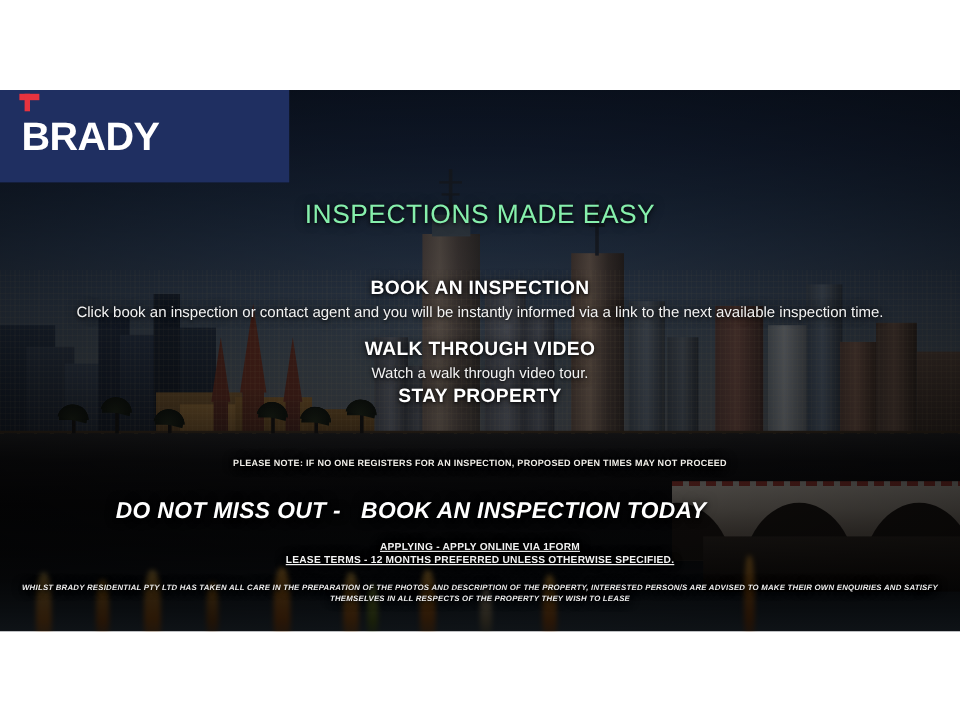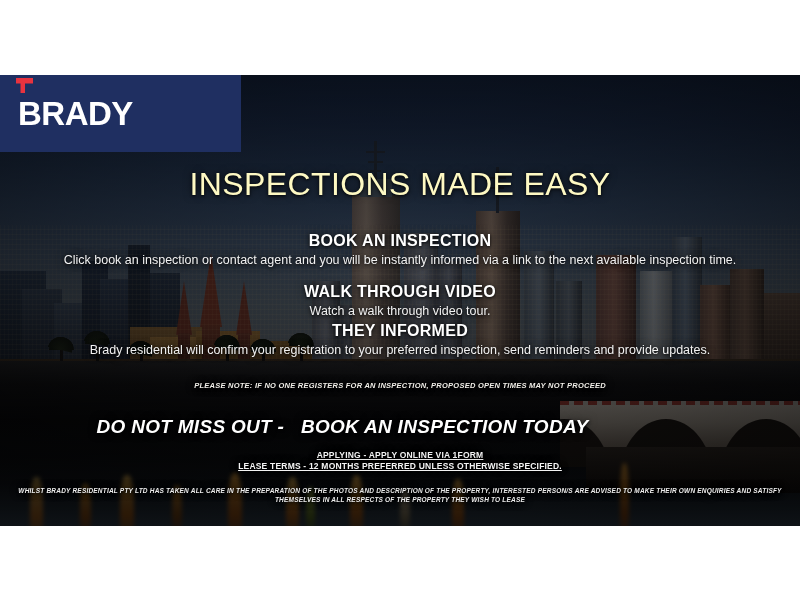--- a/index.html
+++ b/index.html
@@ -312,10 +312,10 @@
   #main-title {
     position: absolute;
     left: 0; top: 91px; width: 800px;
-    font-size: 32px;
+    font-size: 22px;
     font-weight: 400;
     letter-spacing: 0.4px;
-    color: #fef9c3;
+    color: #86efac;
   }
 
   .sec { position: absolute; left: 0; width: 800px; }

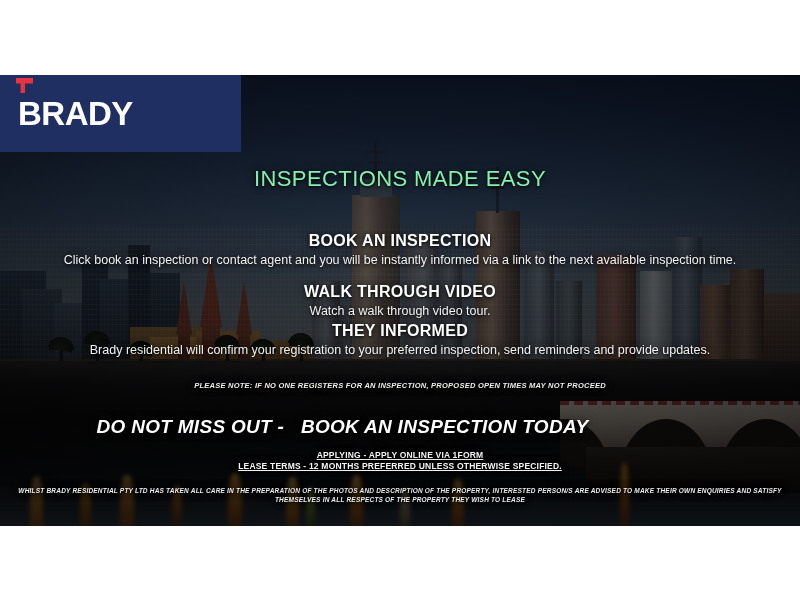--- a/index.html
+++ b/index.html
@@ -498,7 +498,7 @@
       </div>
 
       <div class="sec" id="sec-stay">
-        <div class="sec-h shadowy">THEY INFORMED</div>
+        <div class="sec-h shadowy">STAY PROPERTY</div>
         <div class="sec-p shadowy">Brady residential will confirm your registration  to your preferred inspection,  send reminders and provide updates.</div>
       </div>
 

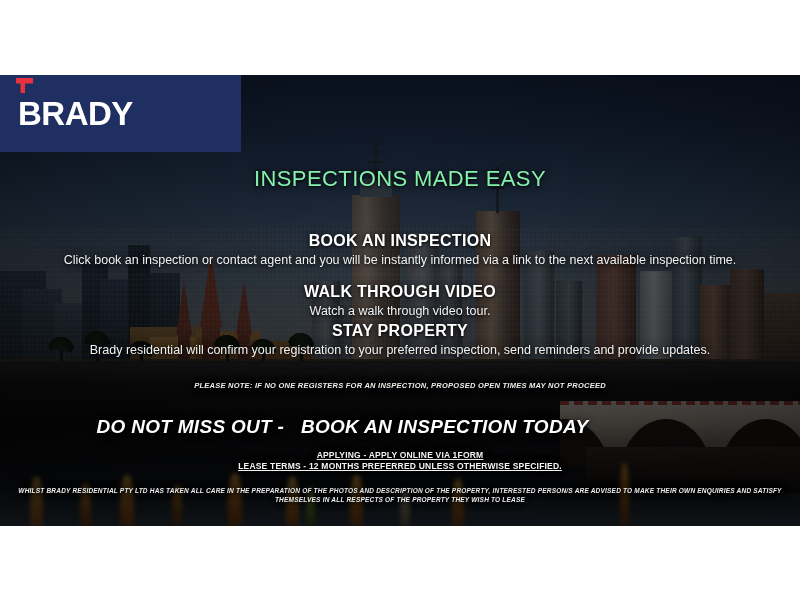--- a/index.html
+++ b/index.html
@@ -499,7 +499,6 @@
 
       <div class="sec" id="sec-stay">
         <div class="sec-h shadowy">STAY PROPERTY</div>
-        <div class="sec-p shadowy">Brady residential will confirm your registration  to your preferred inspection,  send reminders and provide updates.</div>
       </div>
 
       <div id="please-note" class="shadowy">PLEASE NOTE:  IF NO ONE REGISTERS FOR AN INSPECTION, PROPOSED OPEN TIMES MAY NOT PROCEED</div>

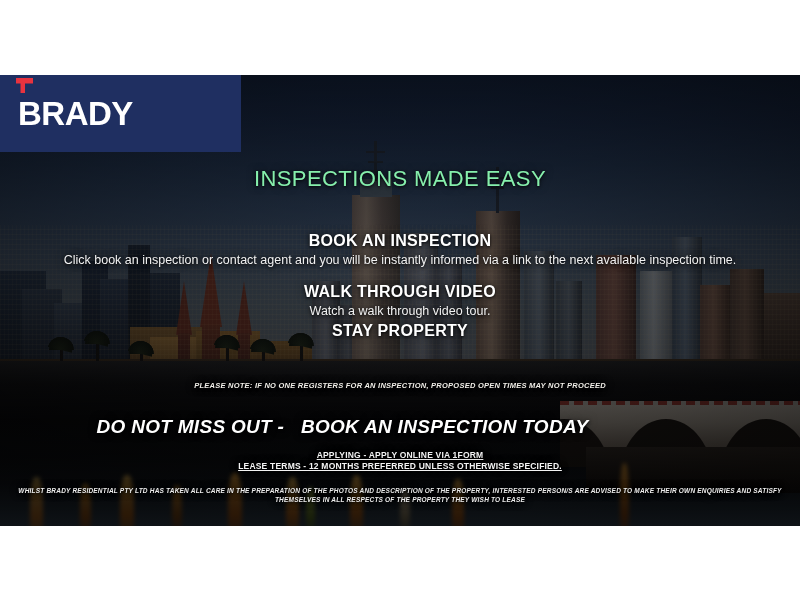--- a/index.html
+++ b/index.html
@@ -342,7 +342,6 @@
     position: absolute;
     left: 0; top: 306px; width: 800px;
     font-size: 7.5px;
-    font-style: italic;
     font-weight: bold;
     letter-spacing: 0.25px;
     color: #f0eee8;

